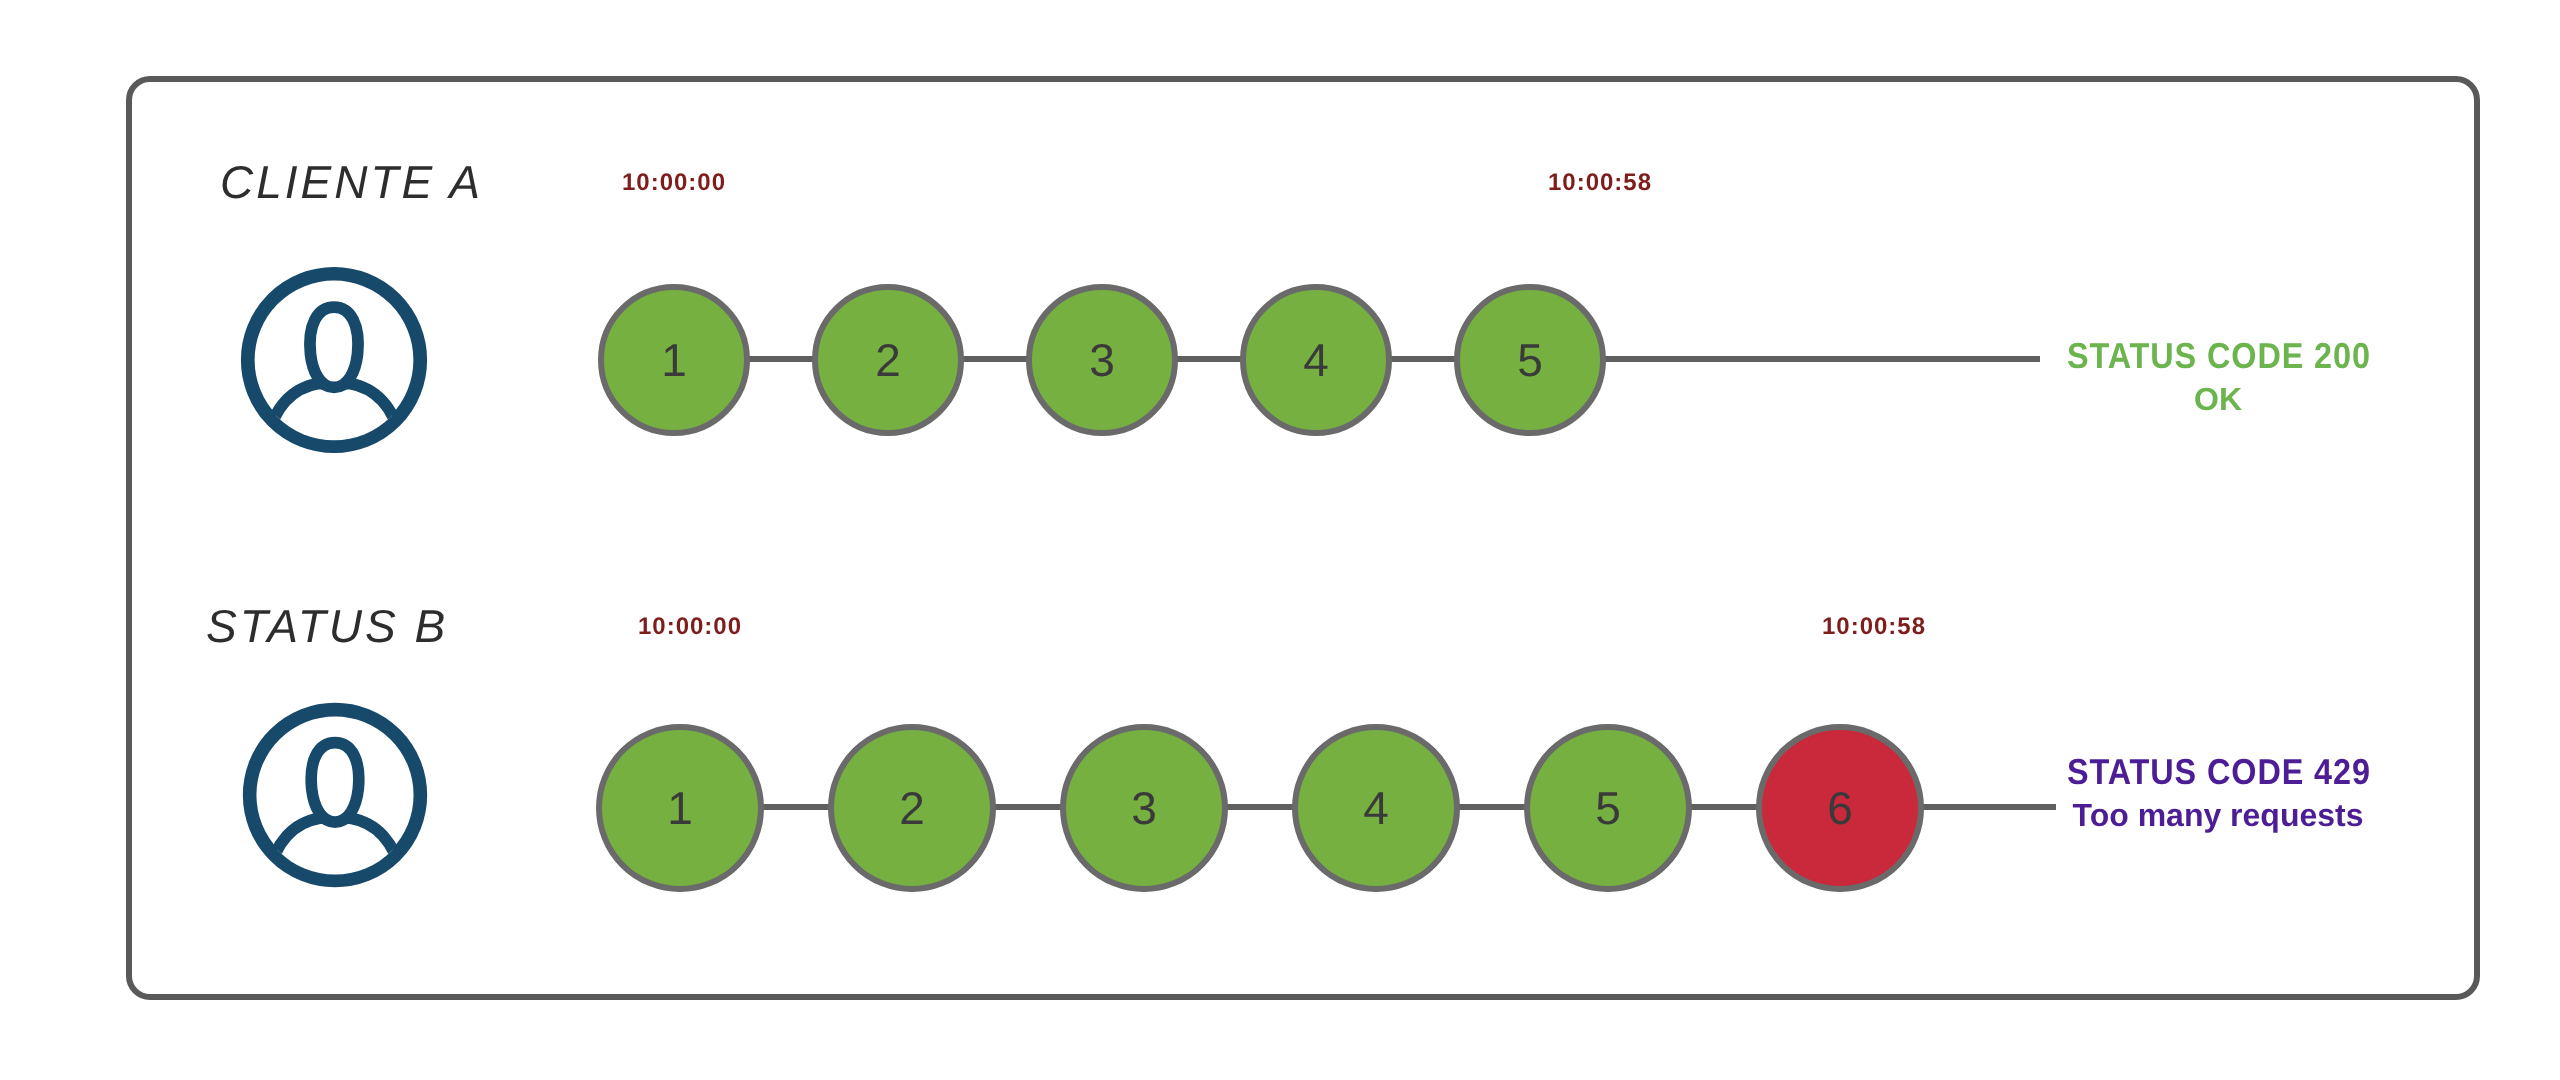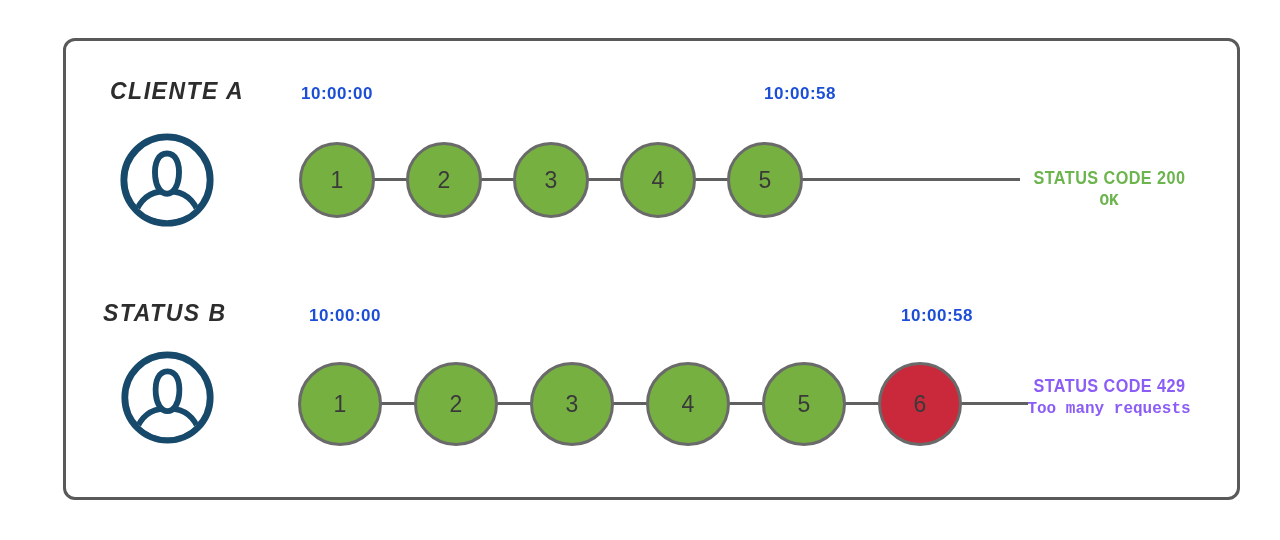--- a/index.html
+++ b/index.html
@@ -12,7 +12,7 @@
     border:3px solid #595959;border-radius:12px;background:#ffffff;
   }
   .client-label{
-    position:absolute;font-size:23px;font-weight:700;font-style:italic;
+    position:absolute;font-size:23px;font-weight:400;font-style:italic;
     color:#2d2d2d;letter-spacing:1.5px;white-space:nowrap;
   }
   .timestamp{

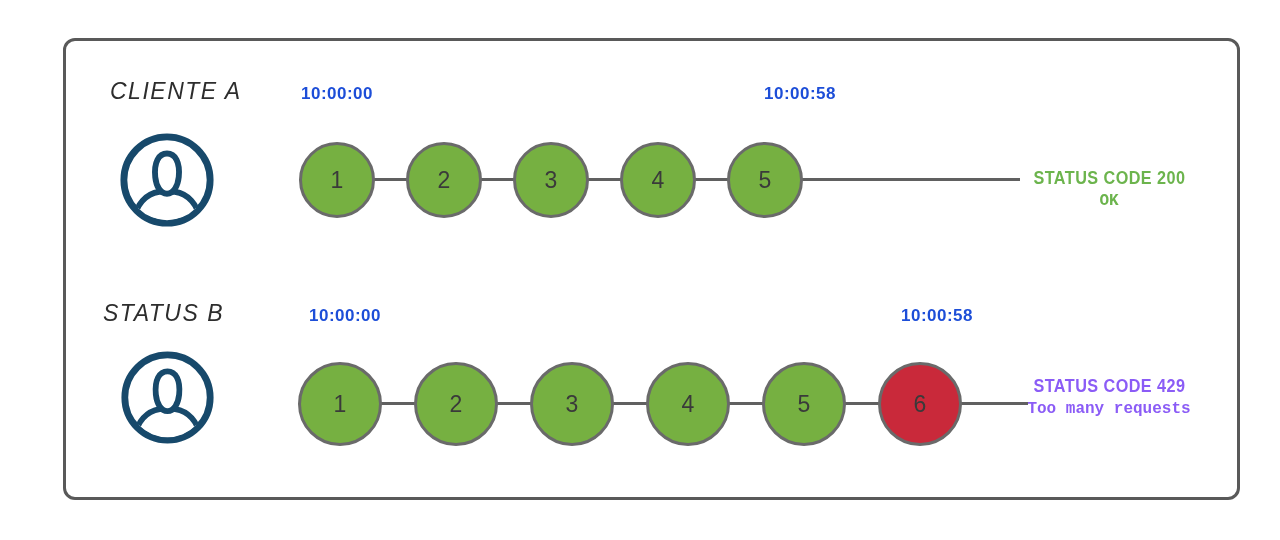--- a/index.html
+++ b/index.html
@@ -16,8 +16,8 @@
     color:#2d2d2d;letter-spacing:1.5px;white-space:nowrap;
   }
   .timestamp{
-    position:absolute;transform:translateX(-50%);font-size:17px;font-weight:700;
-    color:#1d4ed8;letter-spacing:0.5px;white-space:nowrap;
+    position:absolute;transform:translateX(-50%);font-size:12px;font-weight:700;
+    color:#7f1d1d;letter-spacing:0.5px;white-space:nowrap;
   }
   .connector{
     position:absolute;height:3px;background:#606060;z-index:1;

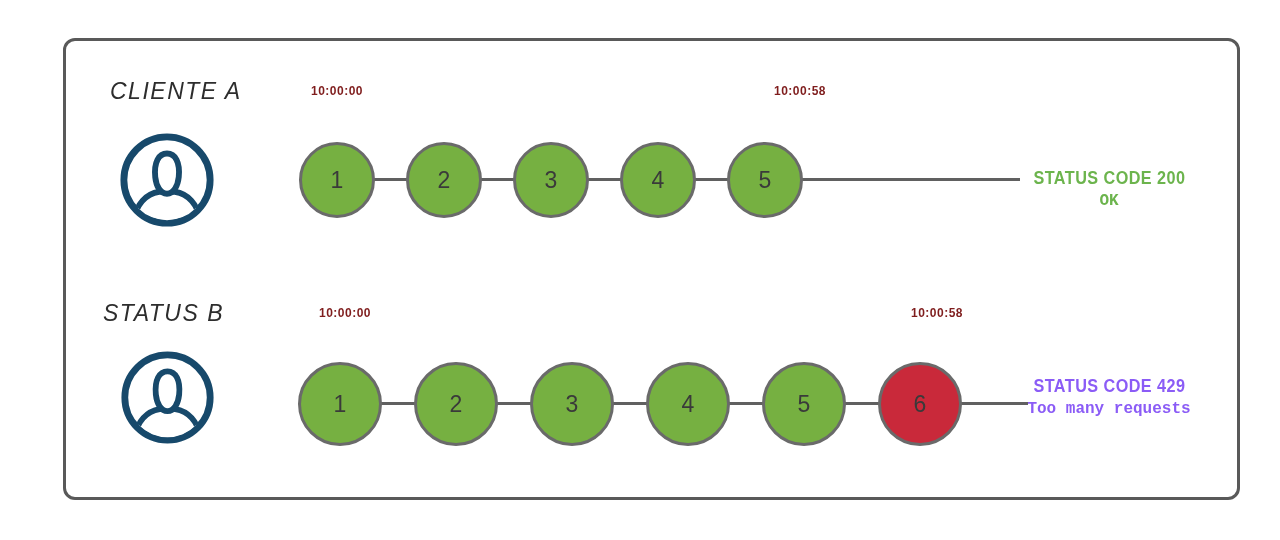--- a/index.html
+++ b/index.html
@@ -37,7 +37,7 @@
     font-weight:700;line-height:21px;white-space:nowrap;
   }
   .status-line1{display:inline-block;font-size:18px;transform:scaleX(.9);letter-spacing:0.5px;}
-  .status-line2{font-size:16px;font-family:Liberation Mono, monospace;}
+  .status-line2{font-size:16px;}
   .status-ok{color:#6cb44d;}
   .status-err{color:#8b5cf6;}
   .avatar{position:absolute;z-index:2;}

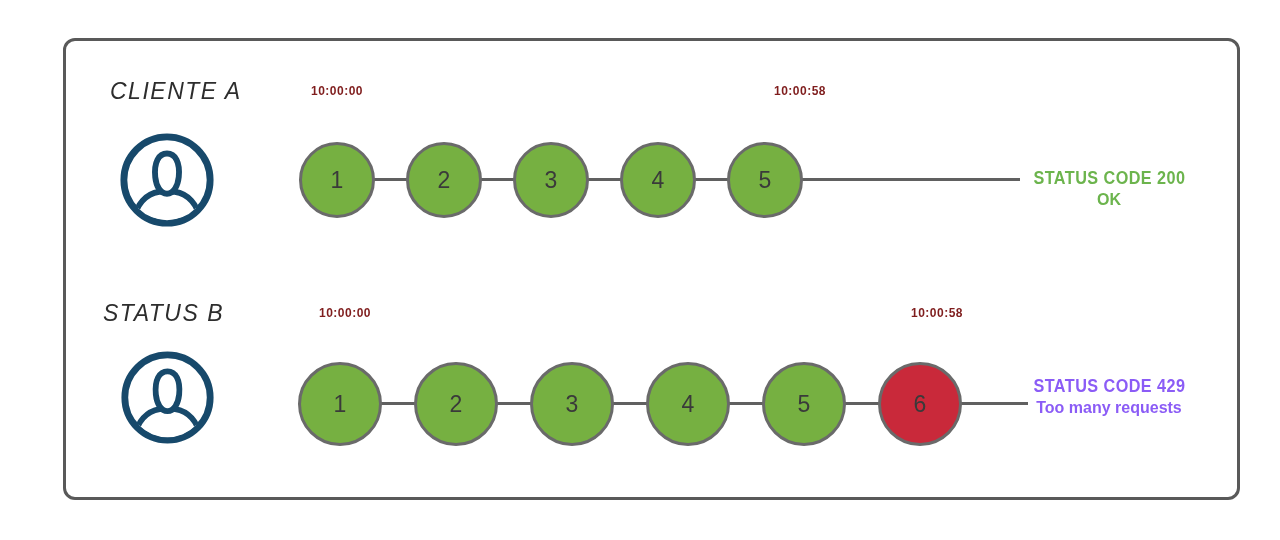--- a/index.html
+++ b/index.html
@@ -39,7 +39,7 @@
   .status-line1{display:inline-block;font-size:18px;transform:scaleX(.9);letter-spacing:0.5px;}
   .status-line2{font-size:16px;}
   .status-ok{color:#6cb44d;}
-  .status-err{color:#8b5cf6;}
+  .status-err{color:#4c1d95;}
   .avatar{position:absolute;z-index:2;}
 </style>
 </head>

